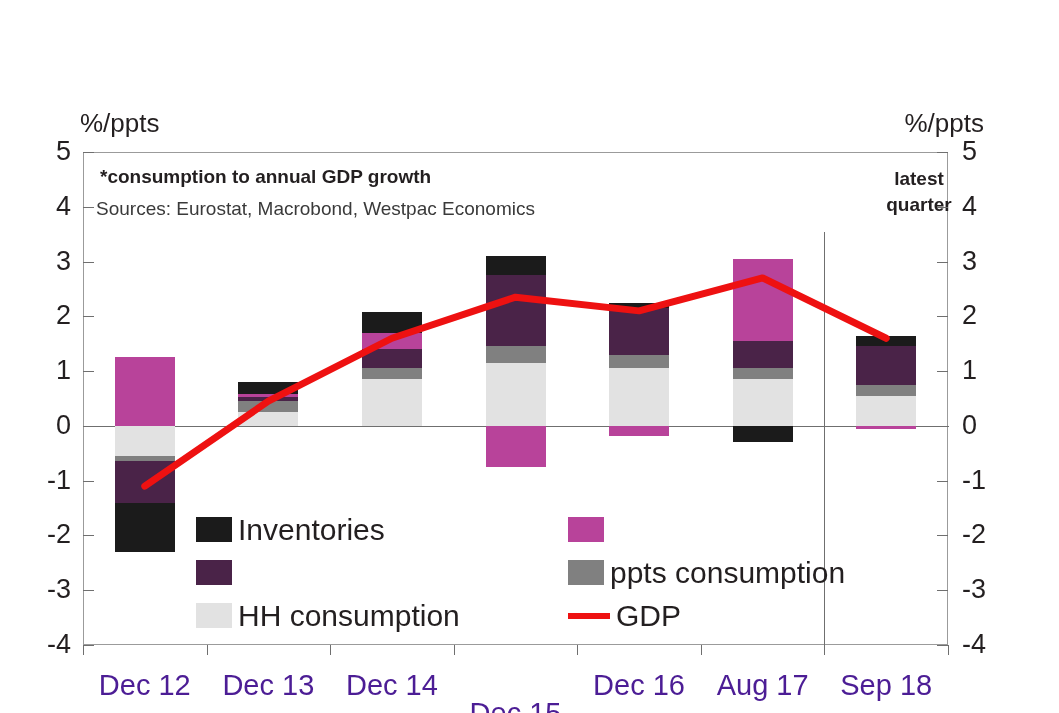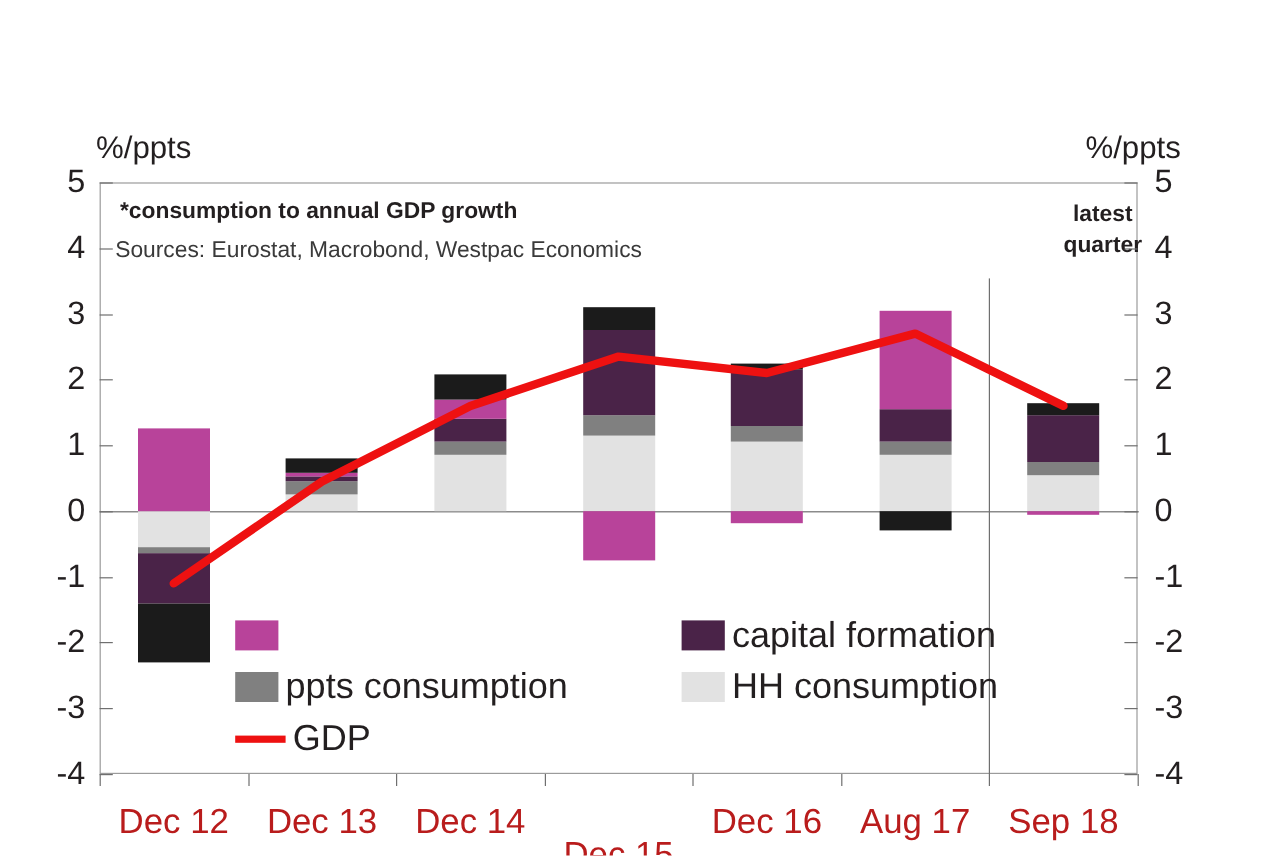--- a/index.html
+++ b/index.html
@@ -241,6 +241,10 @@
 
   <div class="legend" id="legend">
       <div class="legend-item">
+        <span class="swatch" style="background: rgb(27, 27, 27);"></span>
+        <span class="legend-text">Inventories</span>
+      </div>
+      <div class="legend-item">
         <span class="swatch" style="background: rgb(184, 67, 154);"></span>
       </div>
       <div class="legend-item">

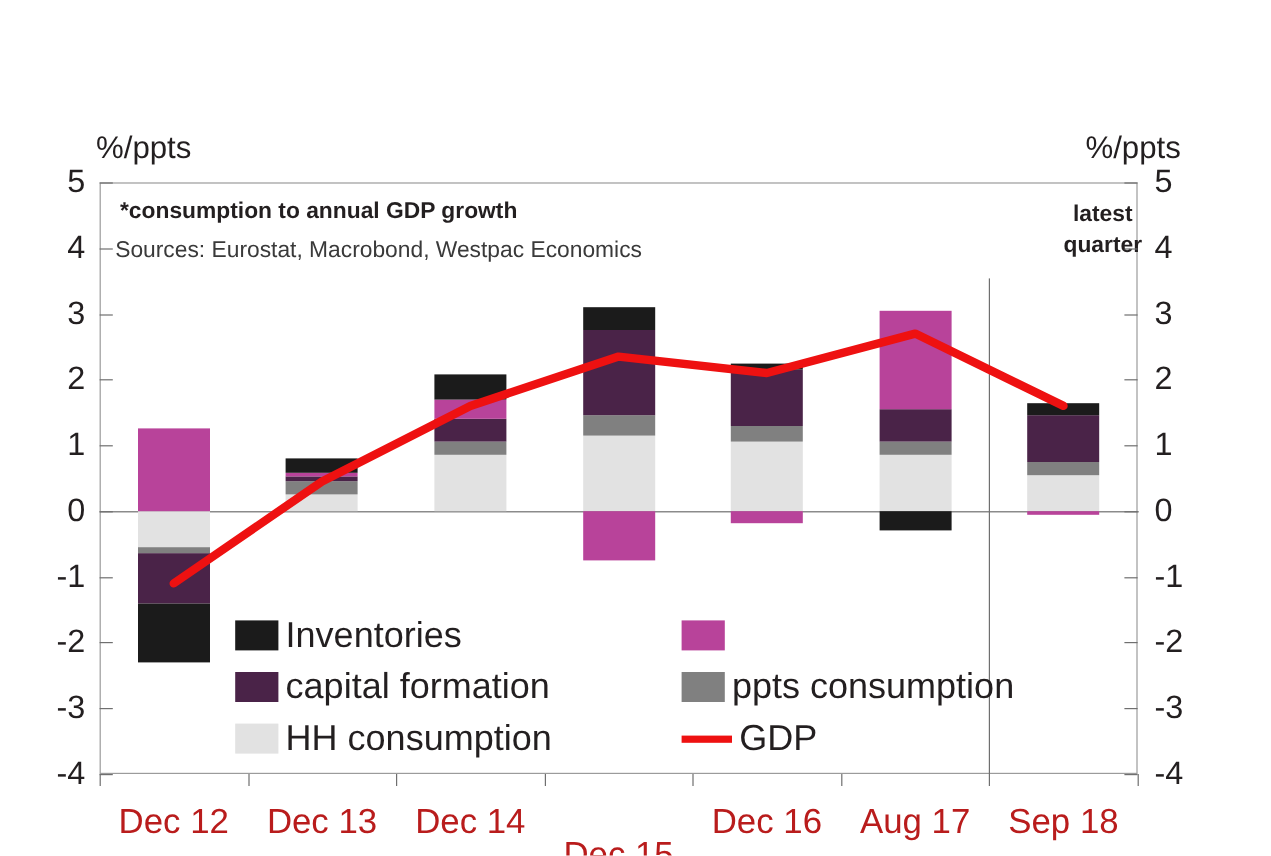--- a/index.html
+++ b/index.html
@@ -249,7 +249,6 @@
       </div>
       <div class="legend-item">
         <span class="swatch" style="background: rgb(74, 35, 72);"></span>
-        <span class="legend-text">capital formation</span>
       </div>
       <div class="legend-item">
         <span class="swatch" style="background: rgb(128, 128, 128);"></span>

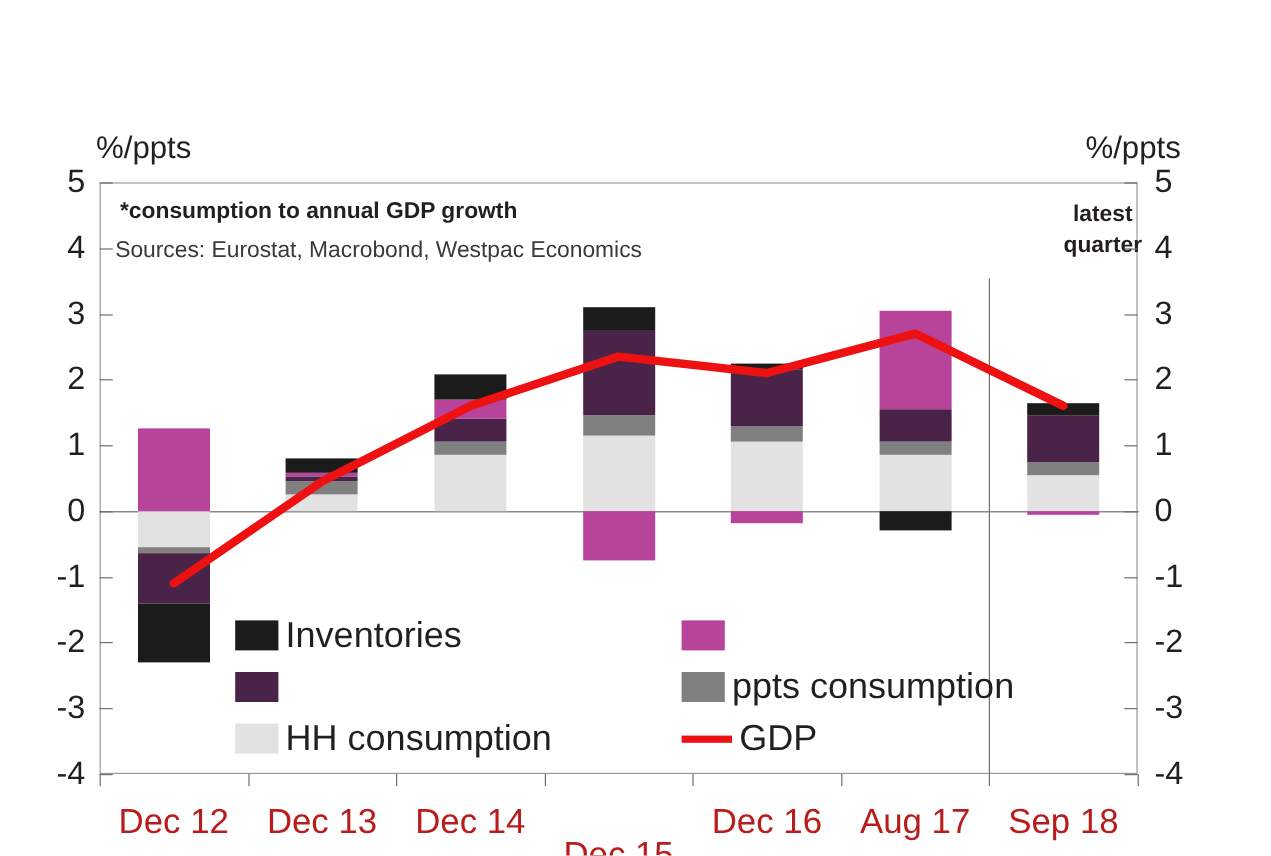--- a/index.html
+++ b/index.html
@@ -71,7 +71,7 @@
   .xlabel{
     position:absolute;
     font-size:29px;
-    color:#b91c1c;
+    color:#4c1d95;
     text-align:left;
     white-space:nowrap;
     transform:translateX(-50%);

